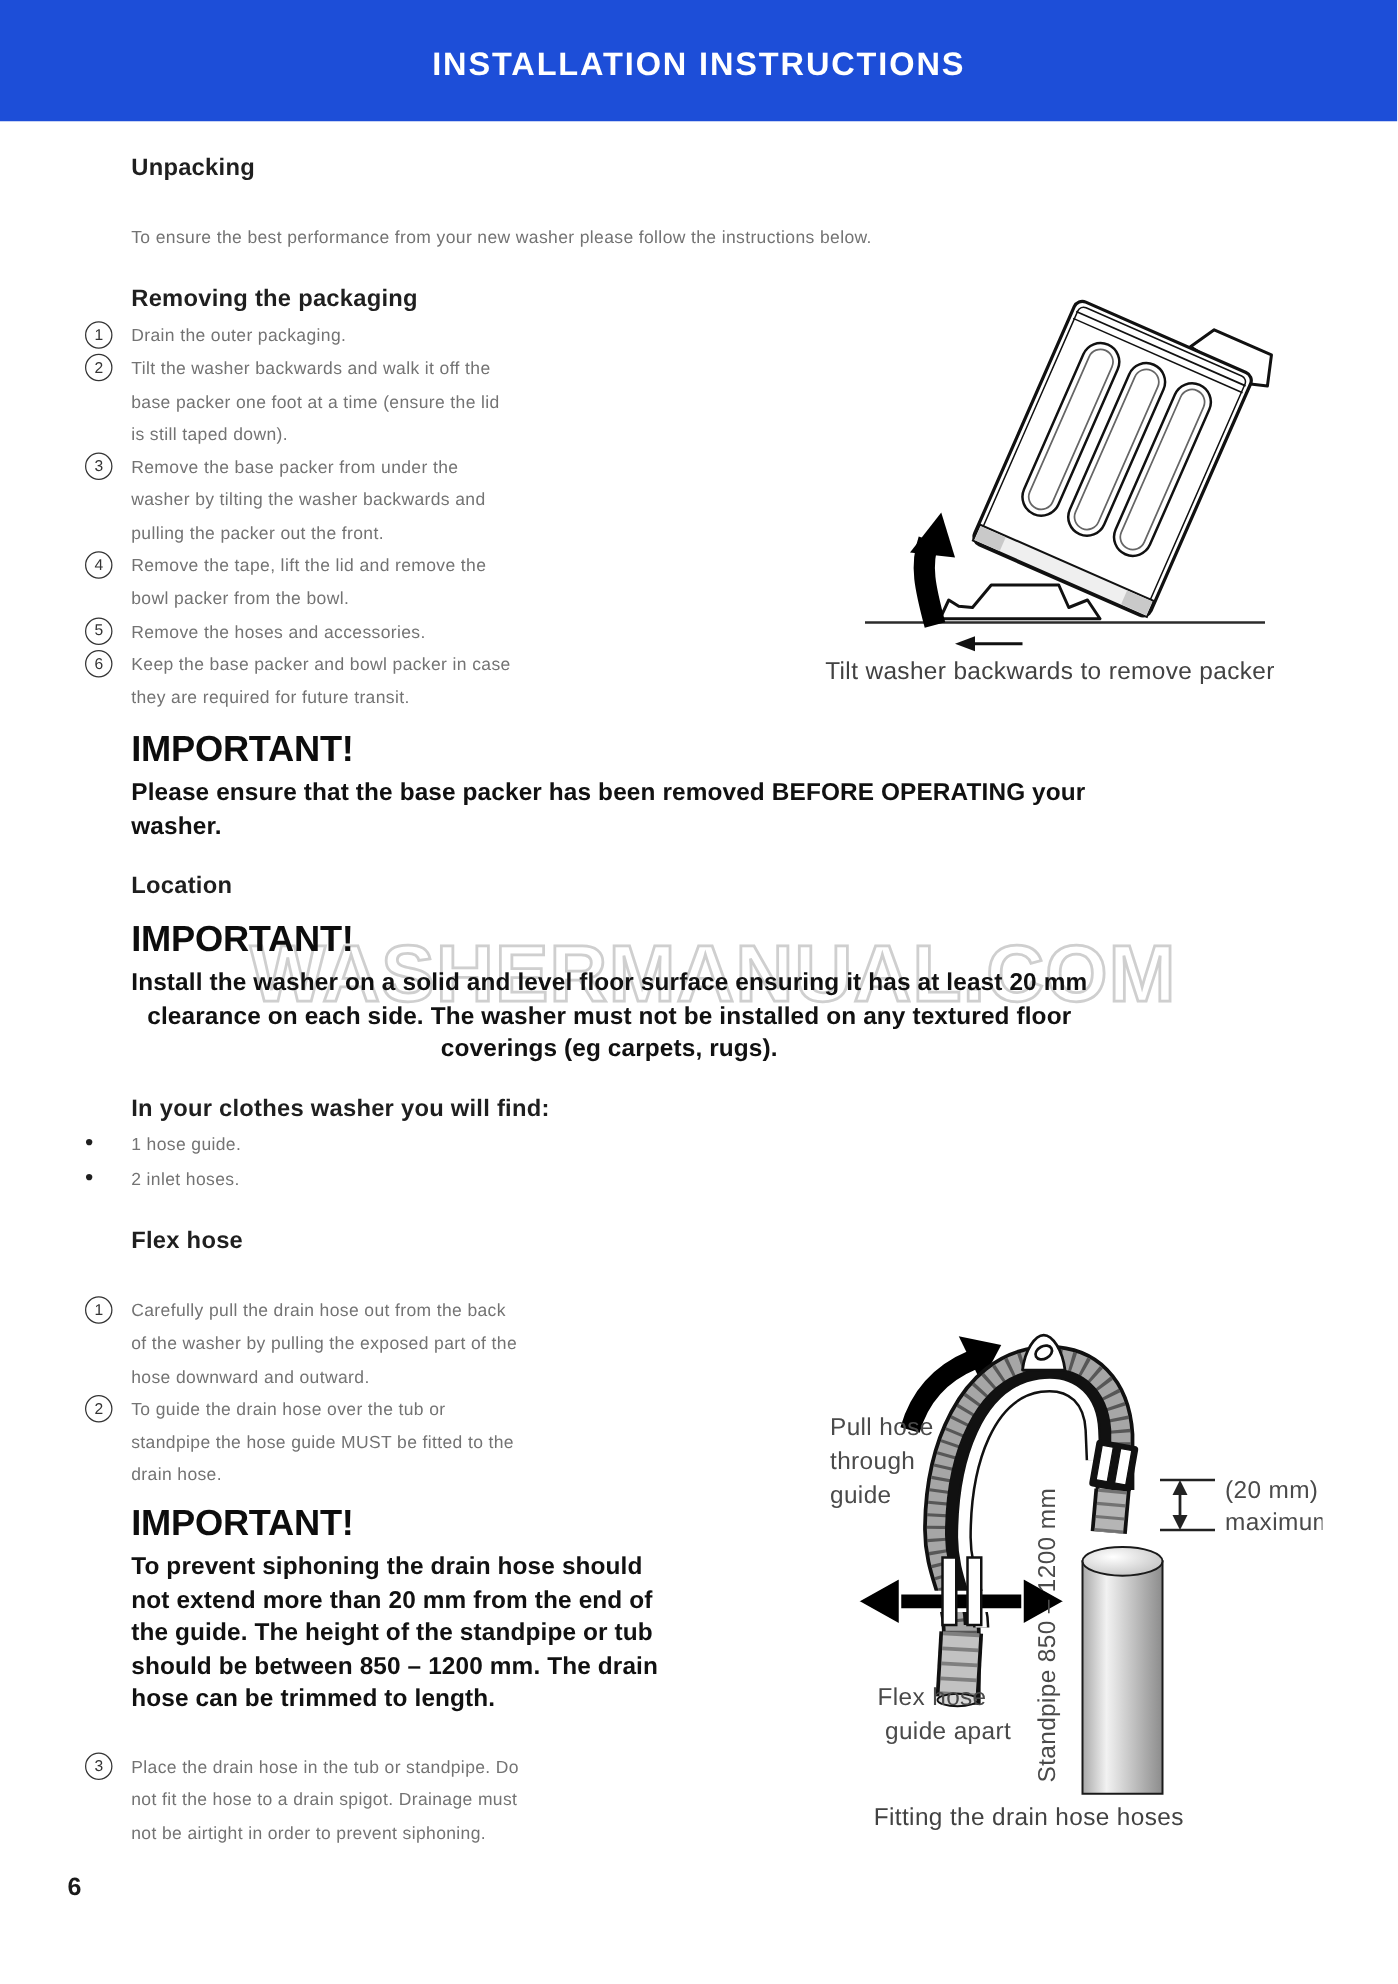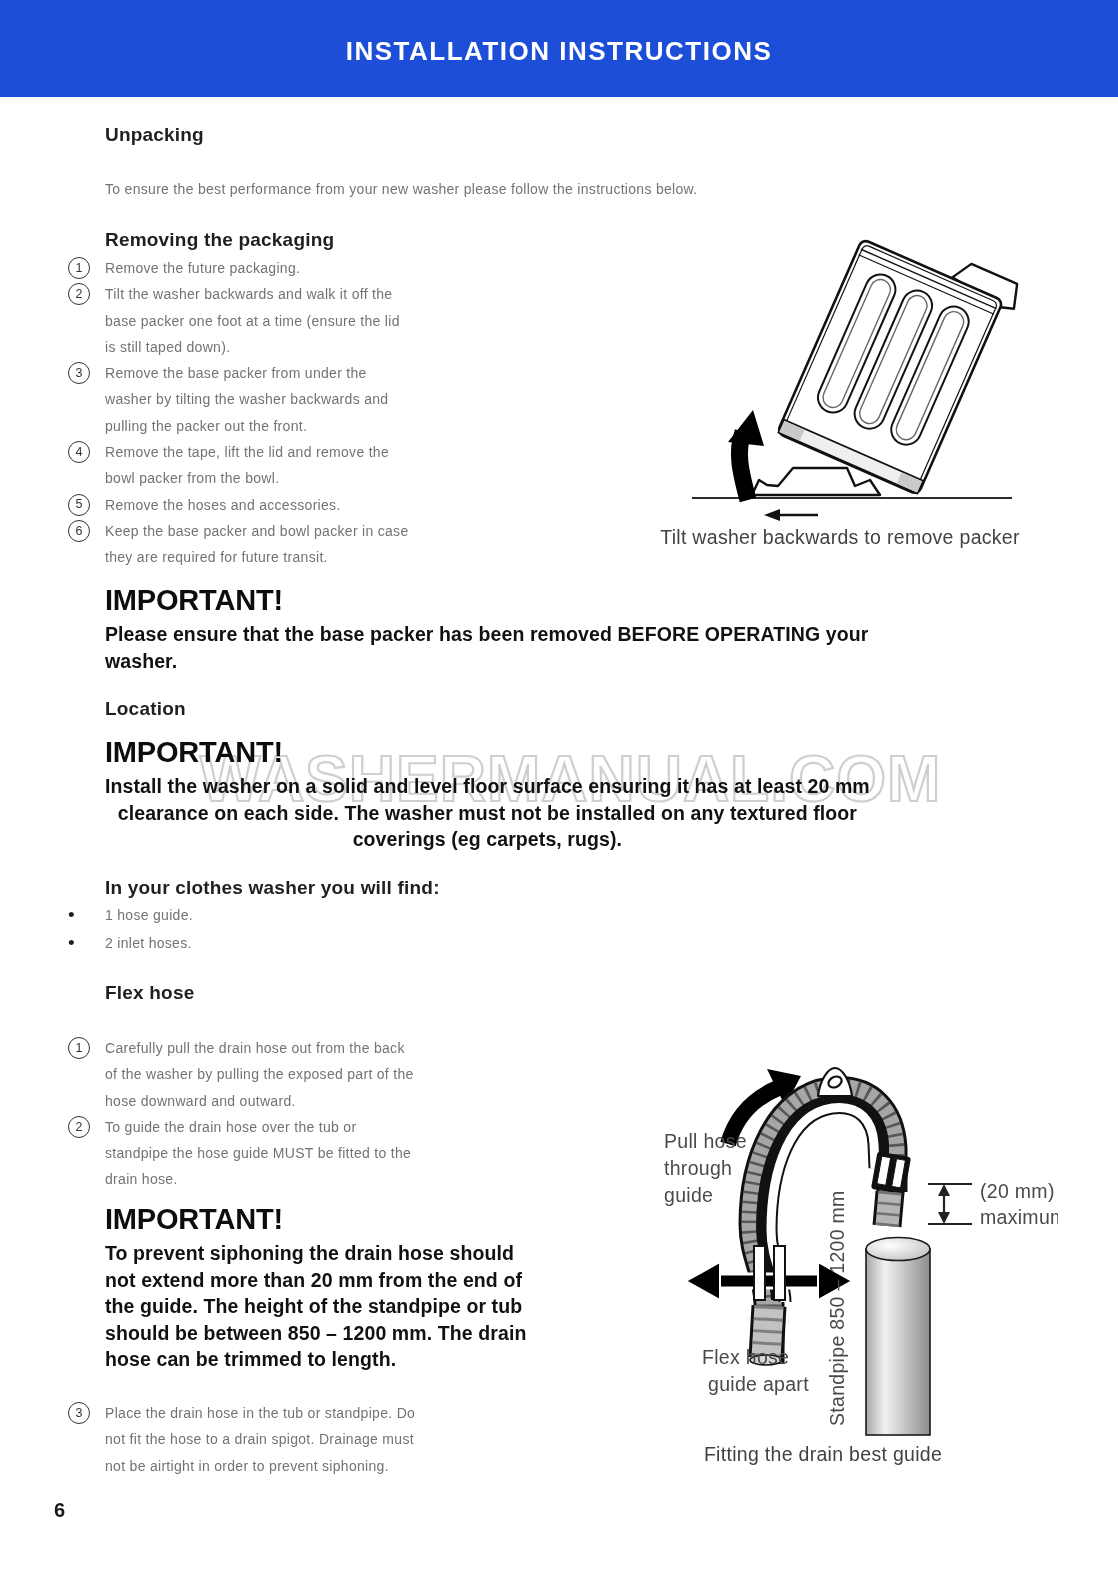--- a/index.html
+++ b/index.html
@@ -52,7 +52,7 @@
   <div class="abs steps" style="top:255px;">
     <div class="step">
       <span class="stepnum"><span class="circ">1</span></span>
-      <span class="body-t">Remove the future packaging.</span>
+      <span class="body-t">Drain the outer packaging.</span>
     </div>
     <div class="step">
       <span class="stepnum"><span class="circ">2</span></span>

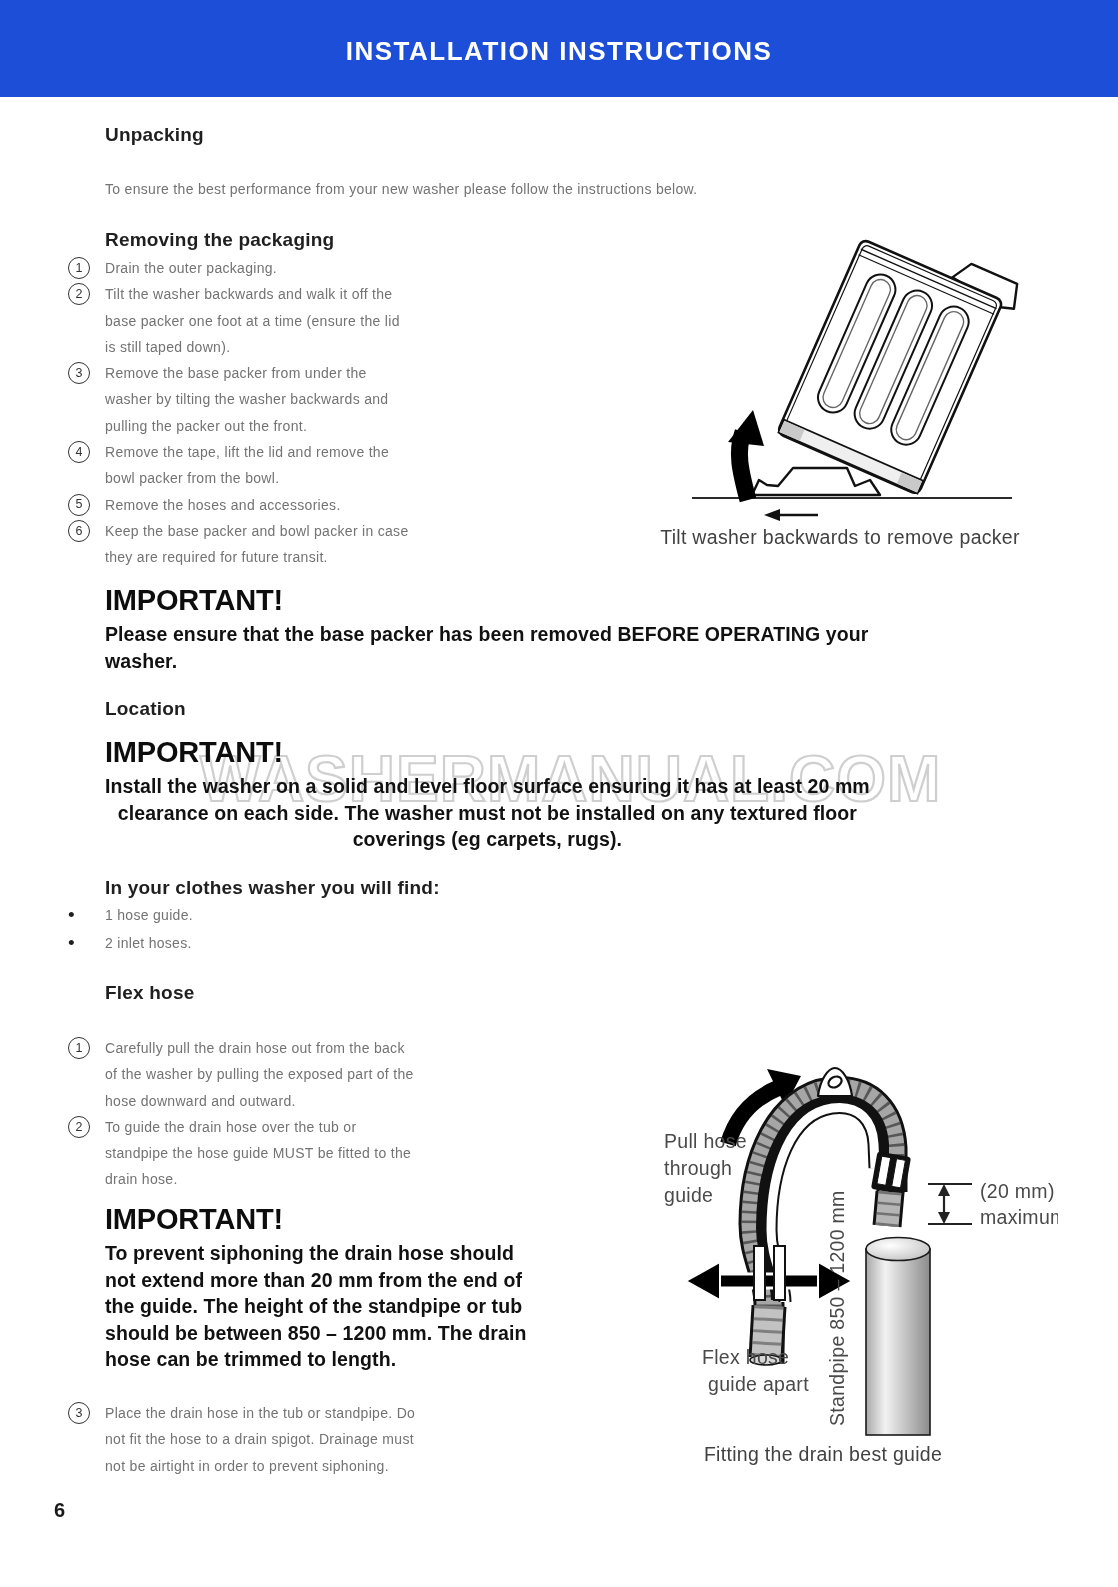--- a/index.html
+++ b/index.html
@@ -227,7 +227,7 @@
     <text x="80" y="339" font-size="19.5" fill="#4a4a4a" letter-spacing="0.3">guide apart</text>
     <text transform="translate(216,374) rotate(-90)" font-size="19.5" fill="#4a4a4a" letter-spacing="0.3">Standpipe 850 – 1200 mm</text>
   </svg>
-  <div class="abs caption" style="left:613px;top:1443px;width:420px;">Fitting the drain best guide</div>
+  <div class="abs caption" style="left:613px;top:1443px;width:420px;">Fitting the drain hose hoses</div>
 
   <div class="abs" id="pagenum">6</div>
 

